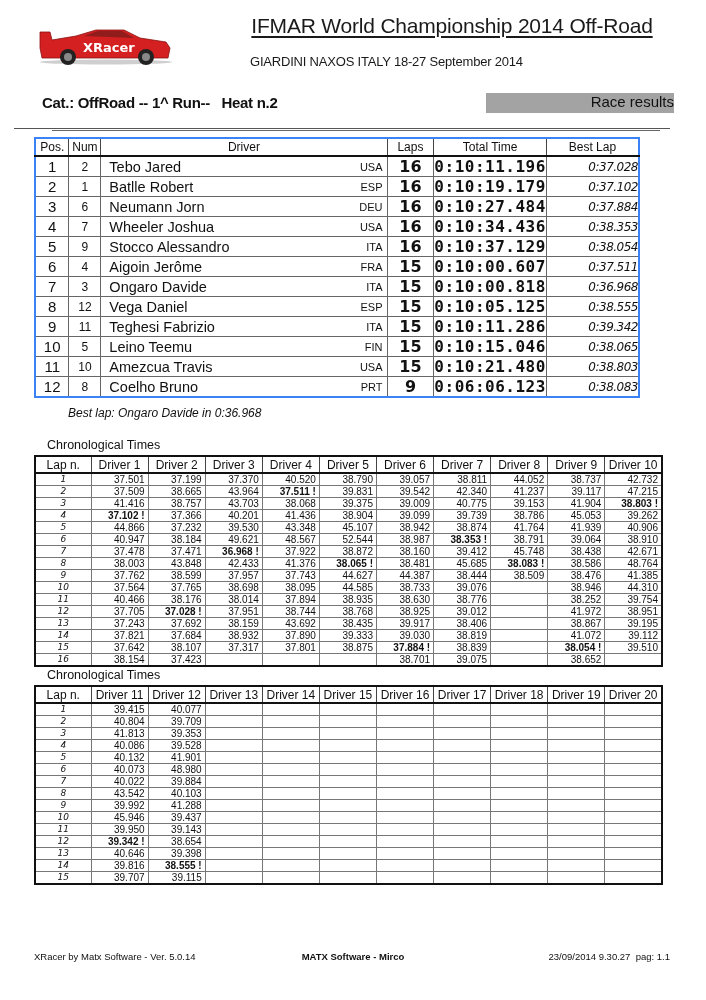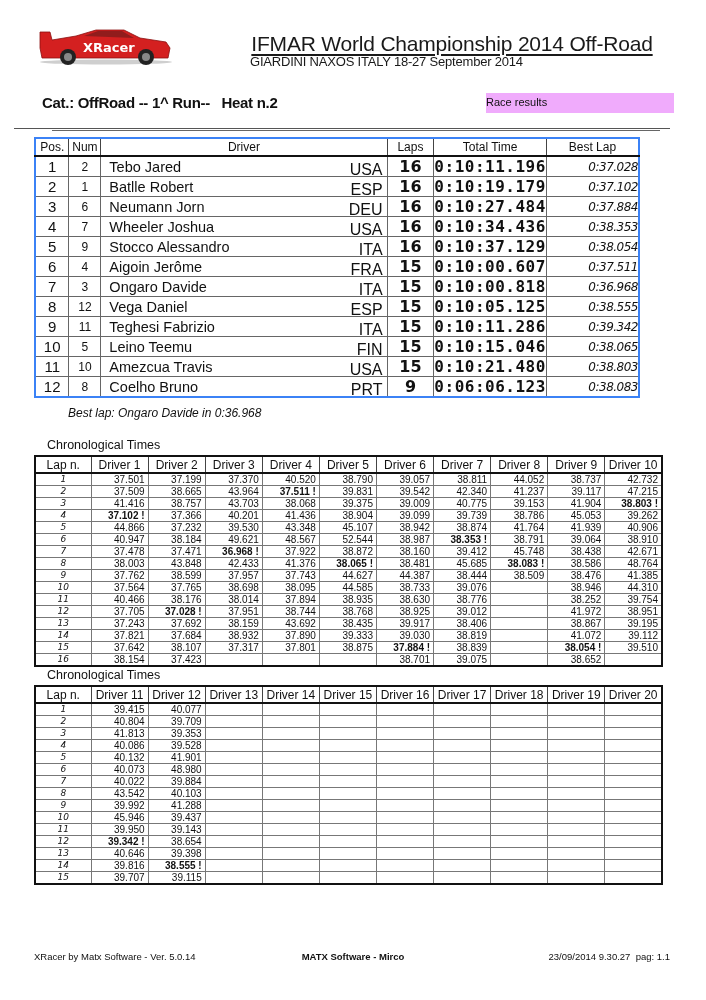--- a/index.html
+++ b/index.html
@@ -9,7 +9,7 @@
 
   
   #logo { left: 36px; top: 22px; width: 140px; height: 44px; }
-  #title { left: 250px; top: 32px; width: 404px; text-align: center;
+  #title { left: 250px; top: 14px; width: 404px; text-align: center;
            font-family: "Liberation Sans", sans-serif; font-size: 21px; color: #1a1a1a;
            text-decoration: underline; text-underline-offset: 3px; letter-spacing: -0.2px; }
   #subtitle { left: 250px; top: 54px; width: 404px; text-align: left;

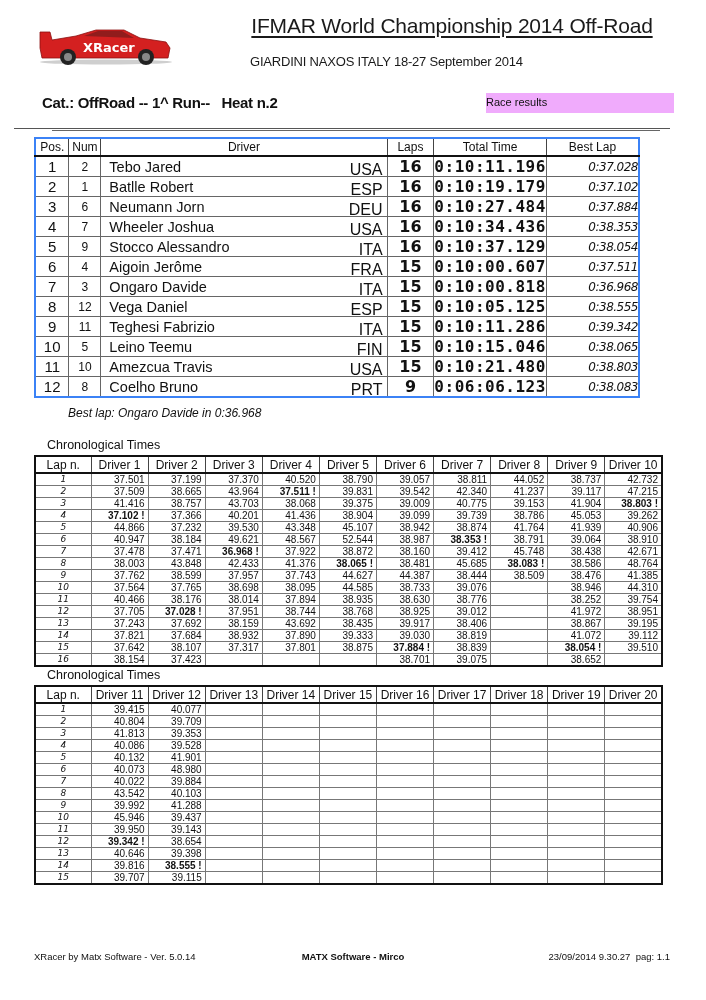--- a/index.html
+++ b/index.html
@@ -15,8 +15,8 @@
   #subtitle { left: 250px; top: 54px; width: 404px; text-align: left;
               font-size: 13px; color: #1a1a1a; letter-spacing: -0.2px; }
   #category { left: 42px; top: 94px; font-size: 15px; font-weight: bold; letter-spacing: -0.3px; }
-  #race-results { left: 486px; top: 93px; width: 188px; height: 20px; background: #f0abfc;
-                  font-size: 11px; text-align: left; line-height: 18px; }
+  #race-results { left: 486px; top: 93px; width: 188px; height: 20px; background: #a3a3a3;
+                  font-size: 15px; text-align: right; line-height: 18px; }
   #rule1 { left: 14px; top: 128px; width: 656px; height: 0; border-top: 1px solid #555; }
   #rule2 { left: 52px; top: 130px; width: 608px; height: 0; border-top: 1px solid #666; }
 

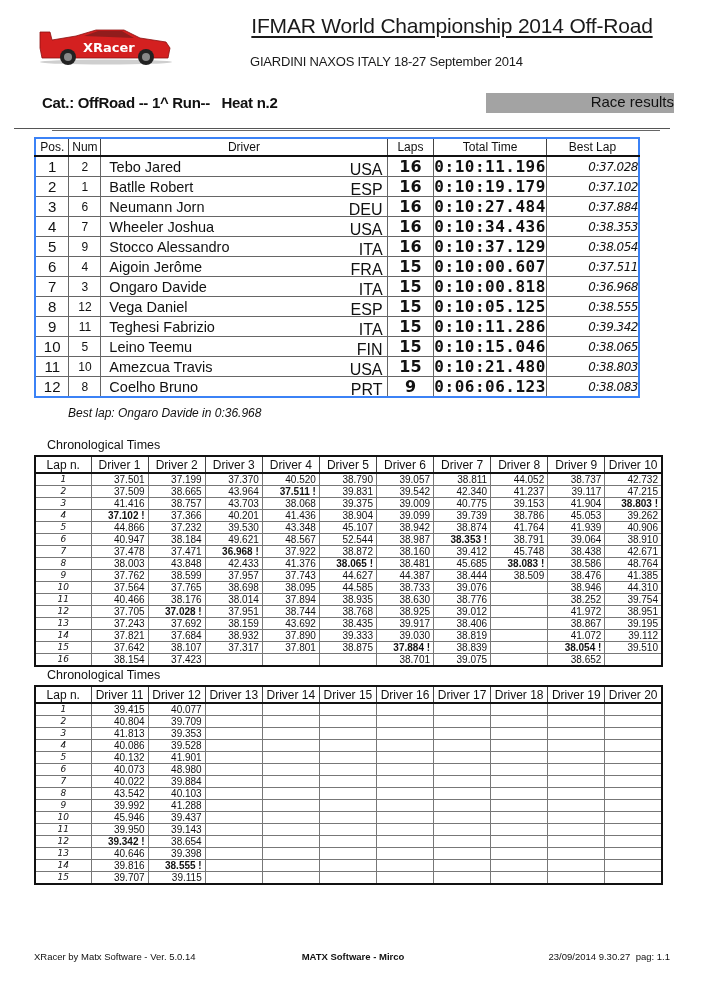--- a/index.html
+++ b/index.html
@@ -29,7 +29,7 @@
   #results td.pos, #results td.num { text-align: center; }
   #results td.num { font-size: 12px; }
   #results td.driver { padding-left: 8px; position: relative; font-size: 14.5px; }
-  #results td.driver .nat { position: absolute; right: 4px; top: 4px; font-size: 16px; }
+  #results td.driver .nat { position: absolute; right: 4px; top: 4px; font-size: 11px; }
   #results td.laps { text-align: center; font-weight: bold; font-size: 16px;
                      font-family: "DejaVu Sans", sans-serif; }
   #results td.total { text-align: center; font-weight: bold; font-size: 16px;

